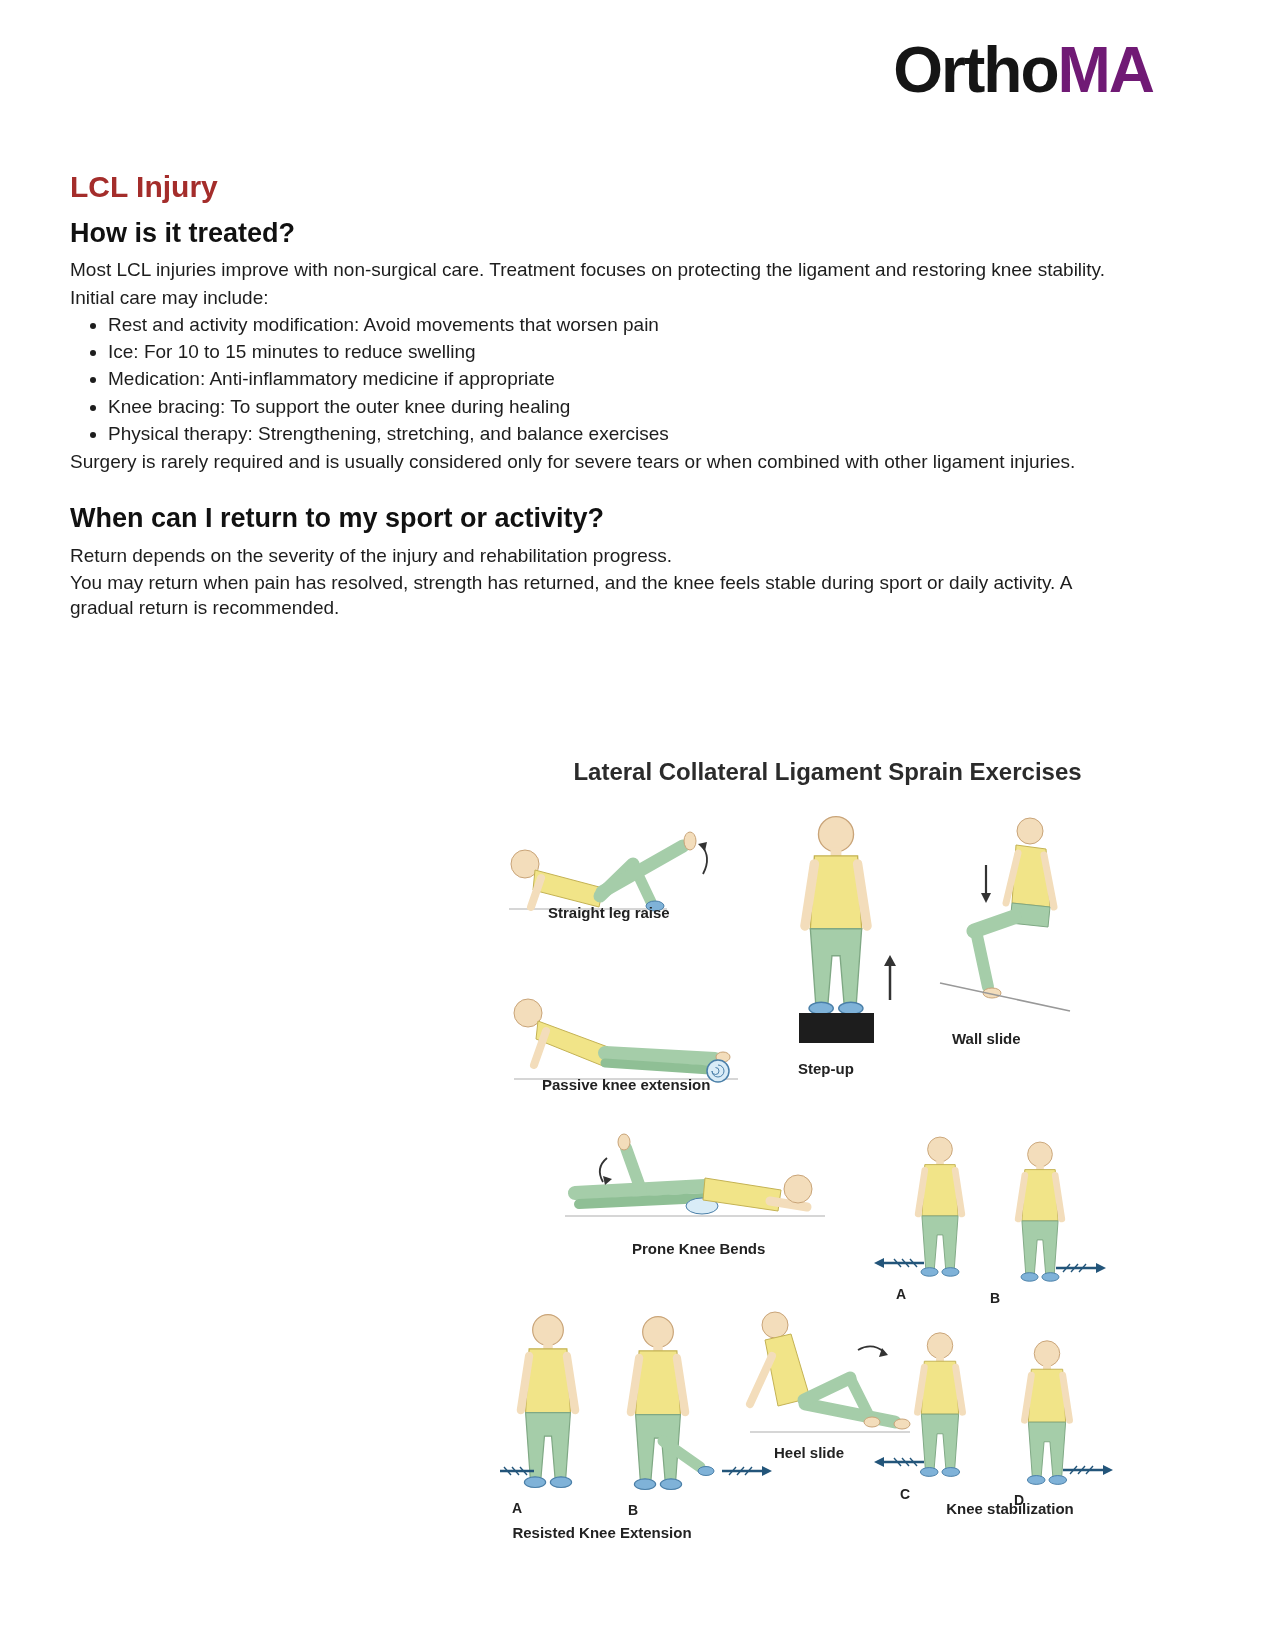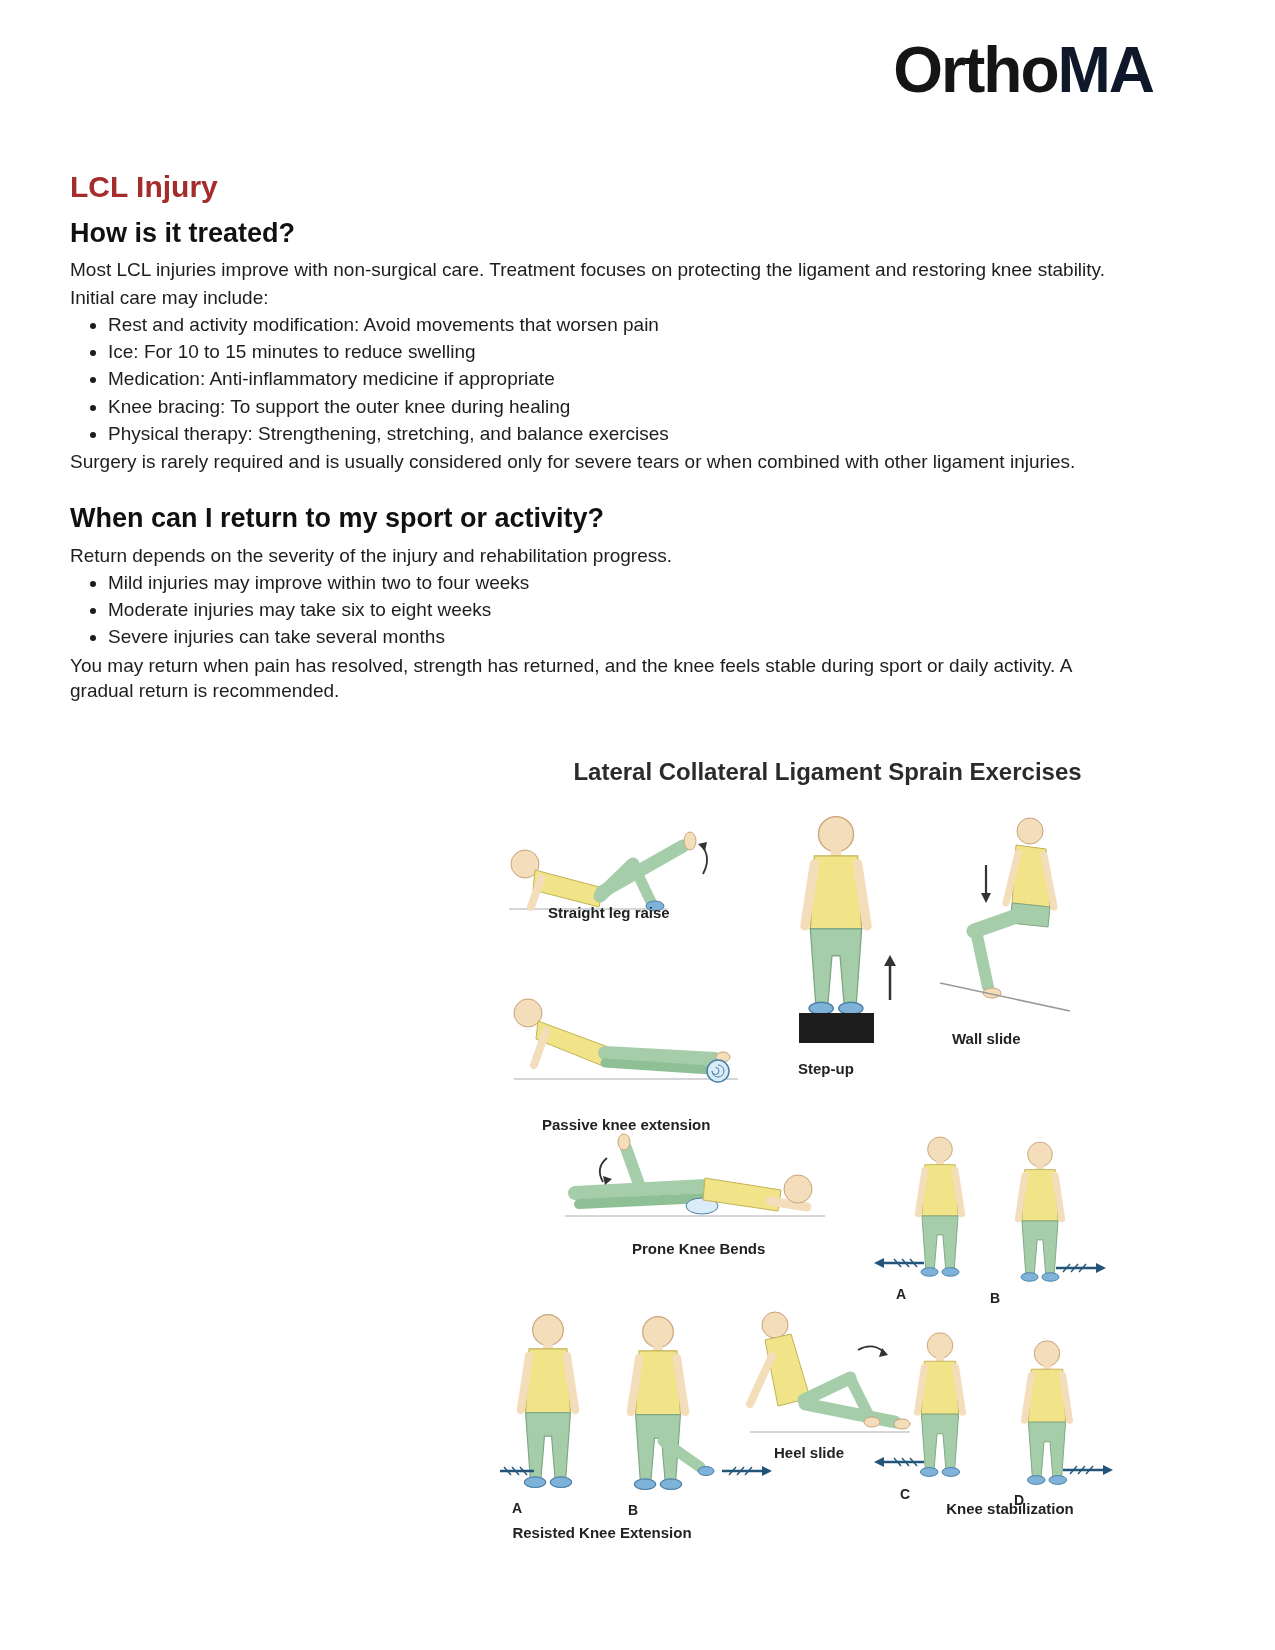--- a/index.html
+++ b/index.html
@@ -10,7 +10,7 @@
   .header{position:absolute;top:38px;right:122px;text-align:right;}
   .wordmark{font-size:64px;font-weight:800;letter-spacing:-2px;line-height:1;}
   .wordmark .black{color:#151515;}
-  .wordmark .red{color:#0f172a;}
+  .wordmark .red{color:#701a75;}
   .tagline{margin-top:4px;font-size:23px;font-weight:700;font-style:italic;color:#b5242a;letter-spacing:0.5px;}
 
   

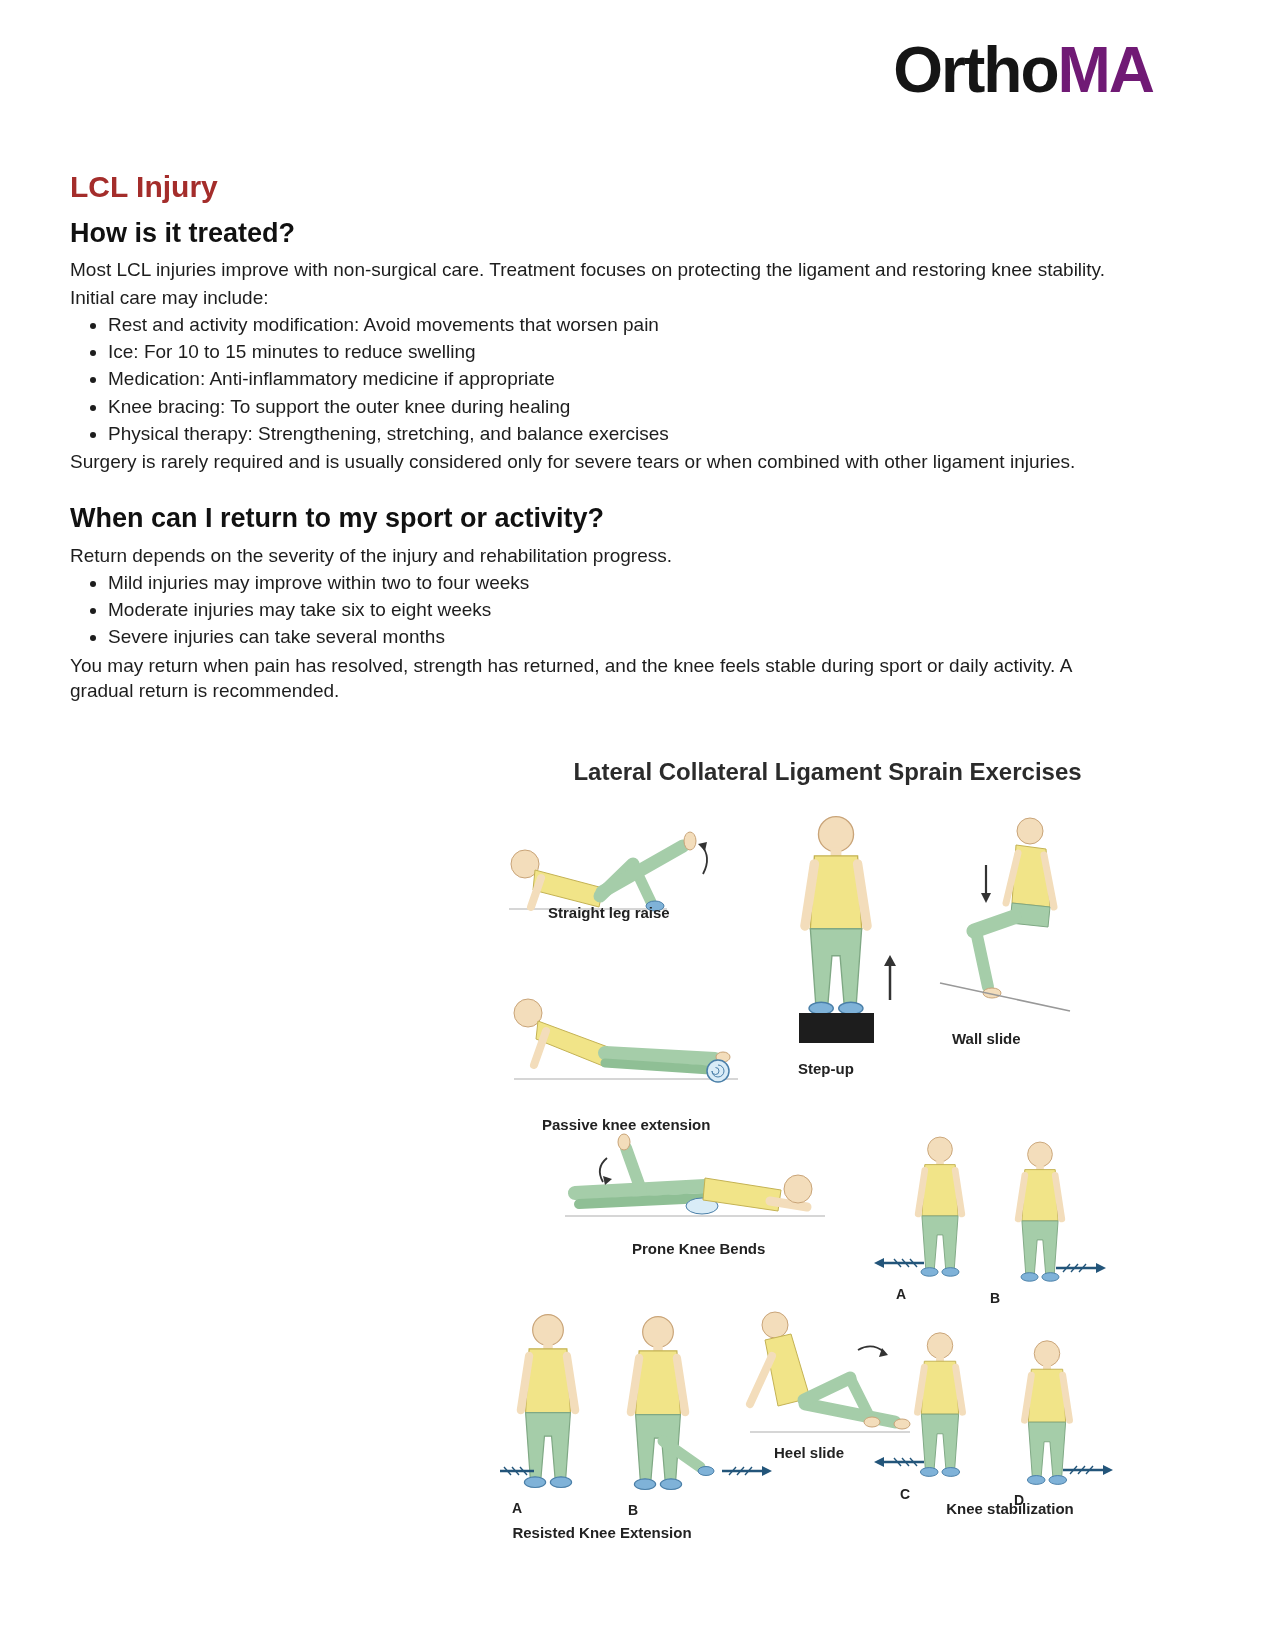--- a/index.html
+++ b/index.html
@@ -60,11 +60,6 @@
 
     <h2 class="sect">When can I return to my sport or activity?</h2>
     <p class="body">Return depends on the severity of the injury and rehabilitation progress.</p>
-    <ul class="bullets">
-      <li>Mild injuries may improve within two to four weeks</li>
-      <li>Moderate injuries may take six to eight weeks</li>
-      <li>Severe injuries can take several months</li>
-    </ul>
     <p class="body">You may return when pain has resolved, strength has returned, and the knee feels stable during sport or daily activity. A gradual return is recommended.</p>
   </div>
 

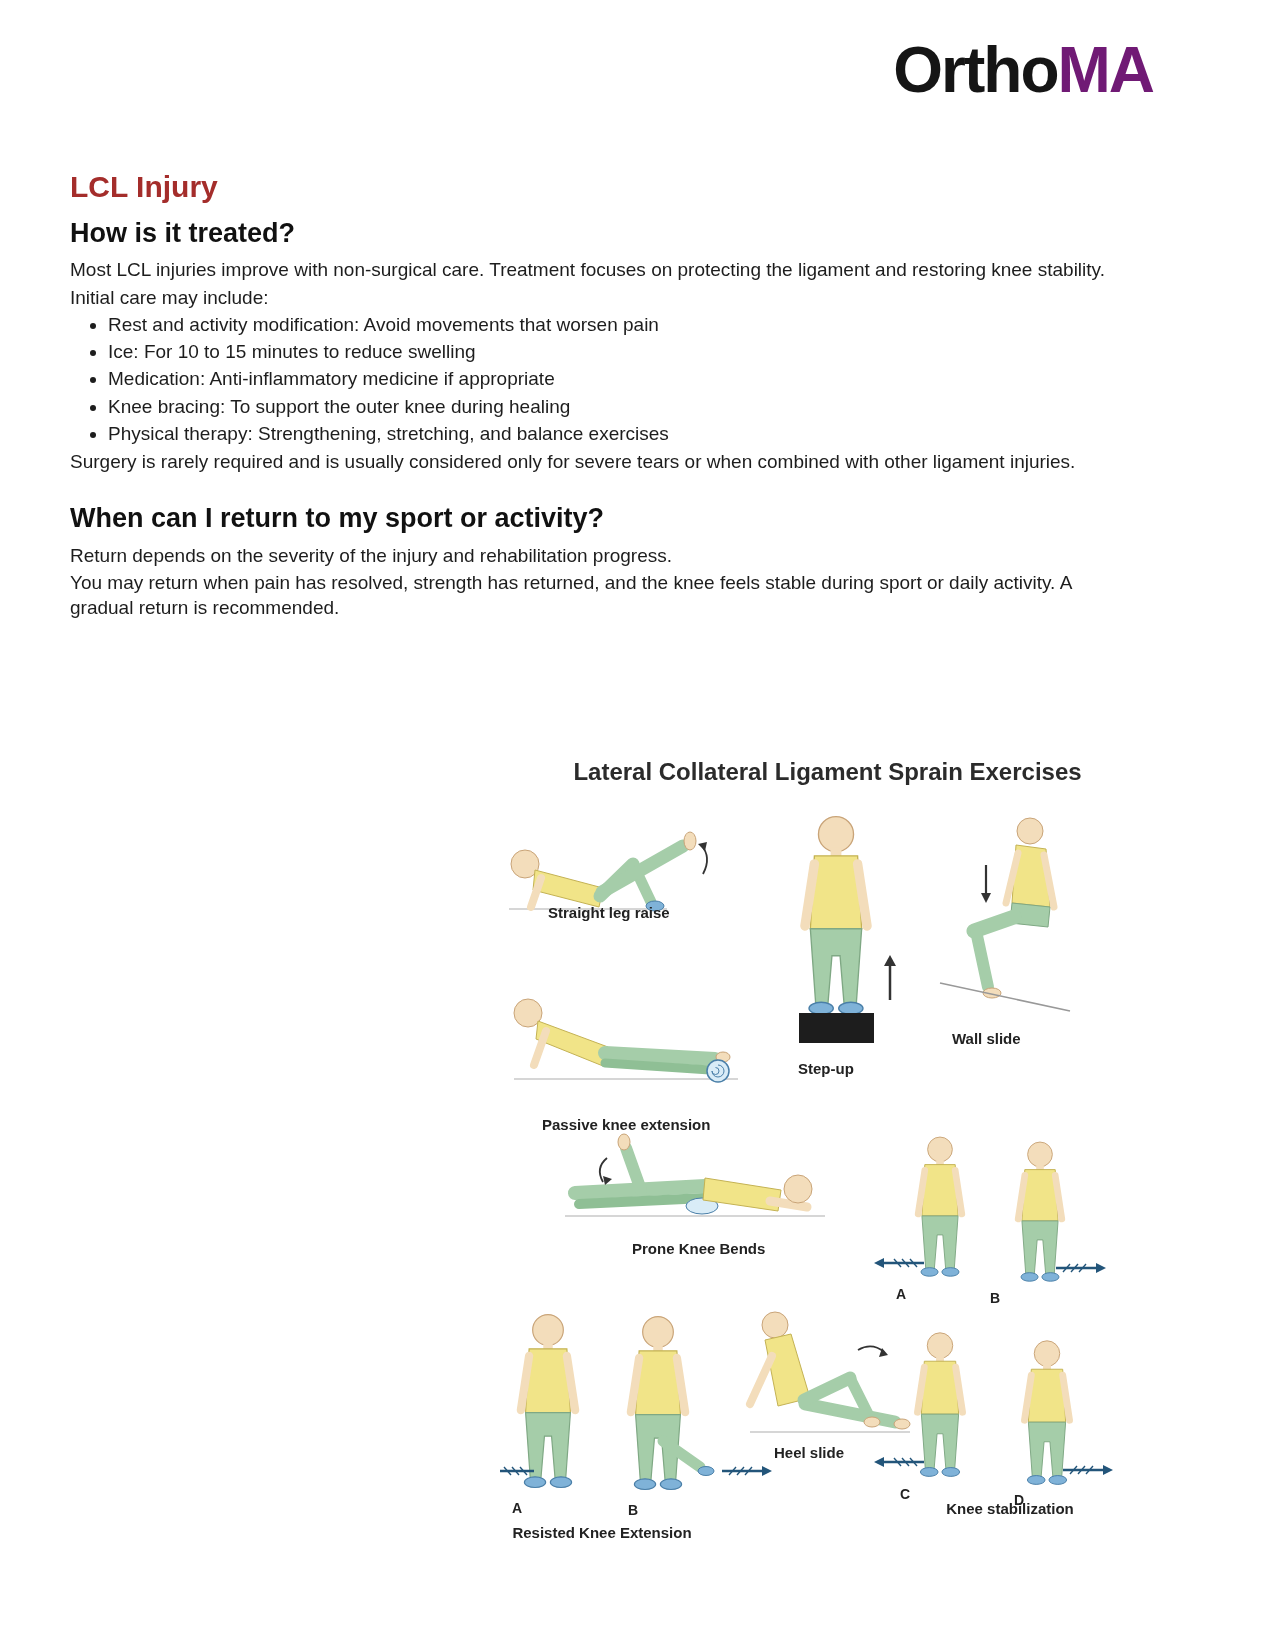--- a/index.html
+++ b/index.html
@@ -201,7 +201,7 @@
     </svg>
 
     <div class="ex-label" style="left:48px;top:146px;">Straight leg raise</div>
-    <div class="ex-label" style="left:42px;top:318px;margin-top:40px;">Passive knee extension</div>
+    <div class="ex-label" style="left:42px;top:318px;">Passive knee extension</div>
     <div class="ex-label" style="left:298px;top:302px;">Step-up</div>
     <div class="ex-label" style="left:452px;top:272px;">Wall slide</div>
     <div class="ex-label" style="left:132px;top:482px;">Prone Knee Bends</div>

